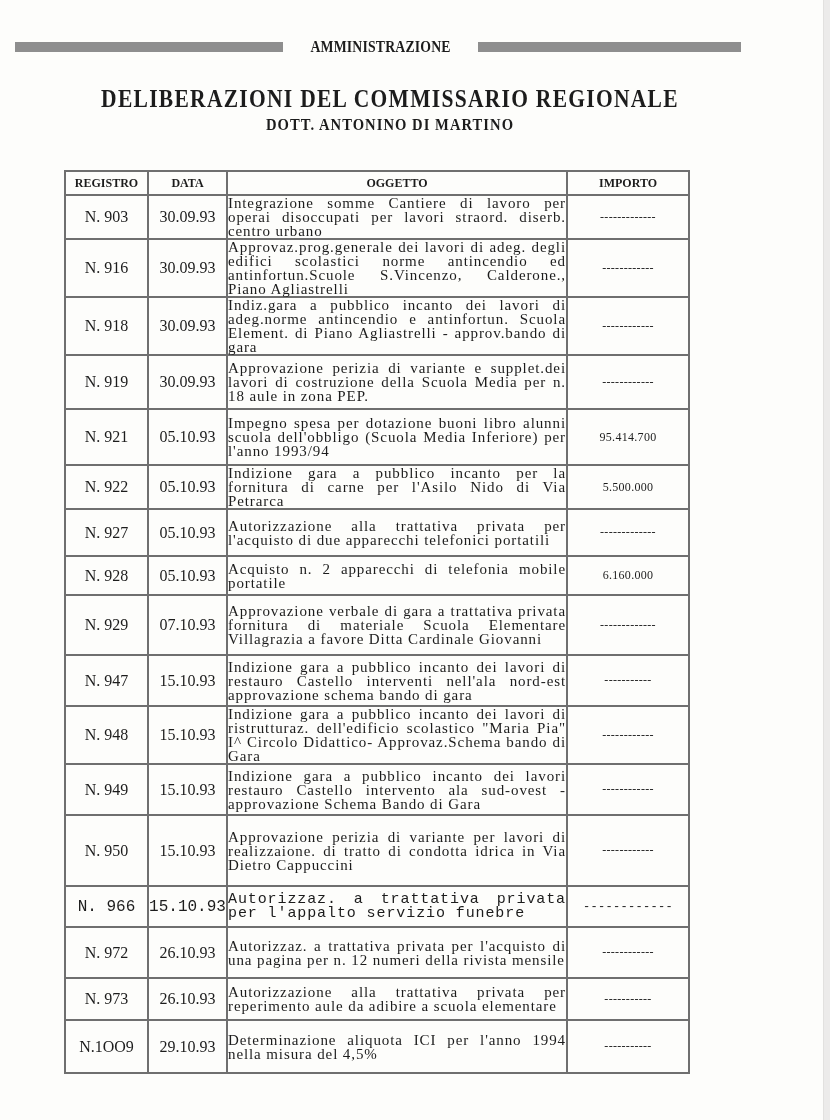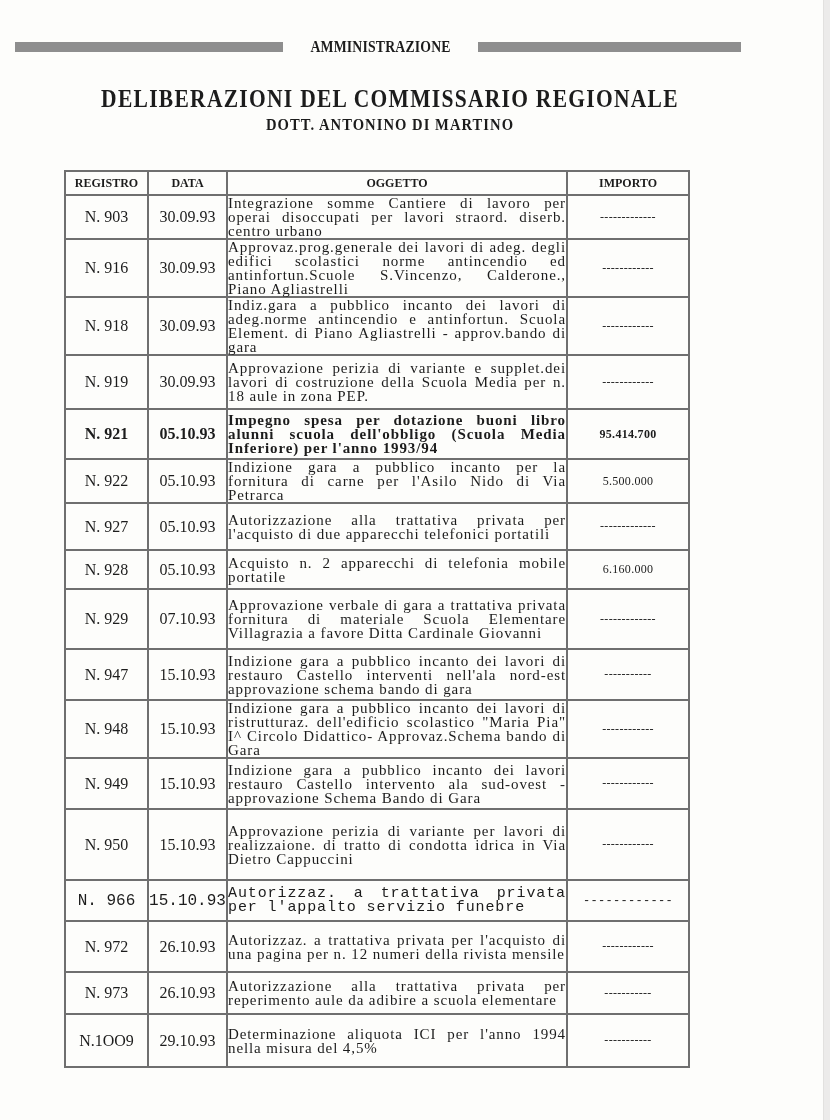--- a/index.html
+++ b/index.html
@@ -111,7 +111,7 @@
         <td class="ogg">Approvazione perizia di variante e supplet.dei lavori di costruzione della Scuola Media per n. 18 aule in zona PEP.</td>
         <td class="imp">------------</td>
       </tr>
-      <tr style="height: 50px; font-weight: bold;">
+      <tr style="height: 56px;">
         <td class="reg">N. 921</td>
         <td class="data">05.10.93</td>
         <td class="ogg">Impegno spesa per dotazione buoni libro alunni scuola dell'obbligo (Scuola Media Inferiore) per l'anno 1993/94</td>

